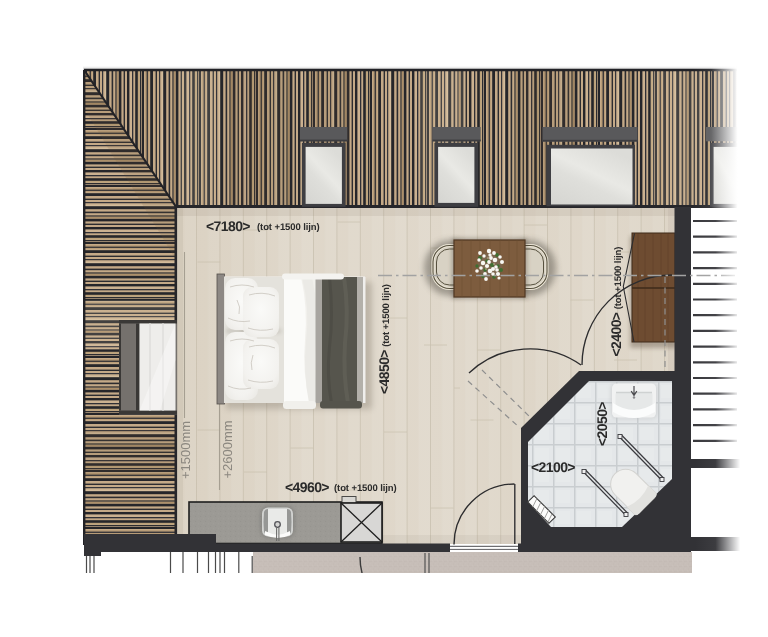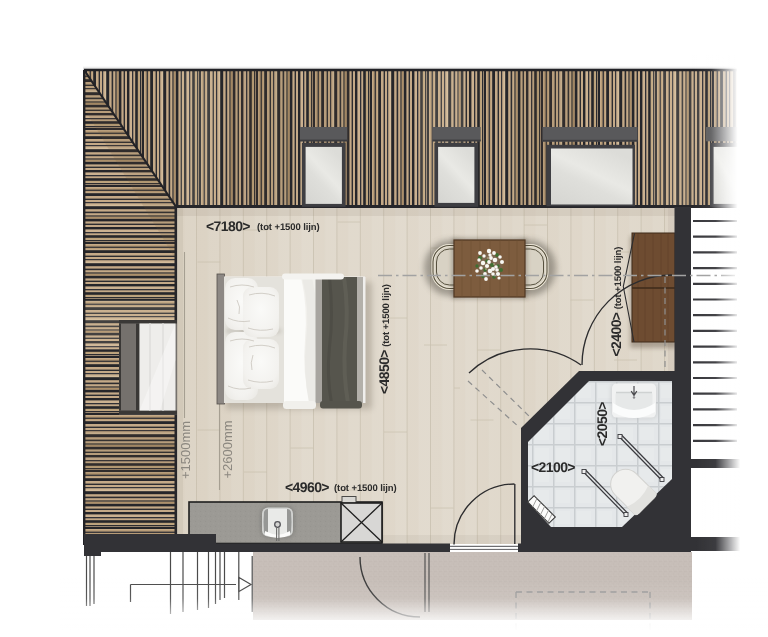--- a/index.html
+++ b/index.html
@@ -4,7 +4,7 @@
 <style>
 html,body{margin:0;padding:0;background:#fff;}
 text{text-rendering:geometricPrecision;-webkit-font-smoothing:antialiased;}
-#wrap{position:relative;width:768px;height:637px;background:#5eead4;overflow:hidden;
+#wrap{position:relative;width:768px;height:573px;background:#5eead4;overflow:hidden;
 font-family:"Liberation Sans", sans-serif;}
 </style>
 </head>

